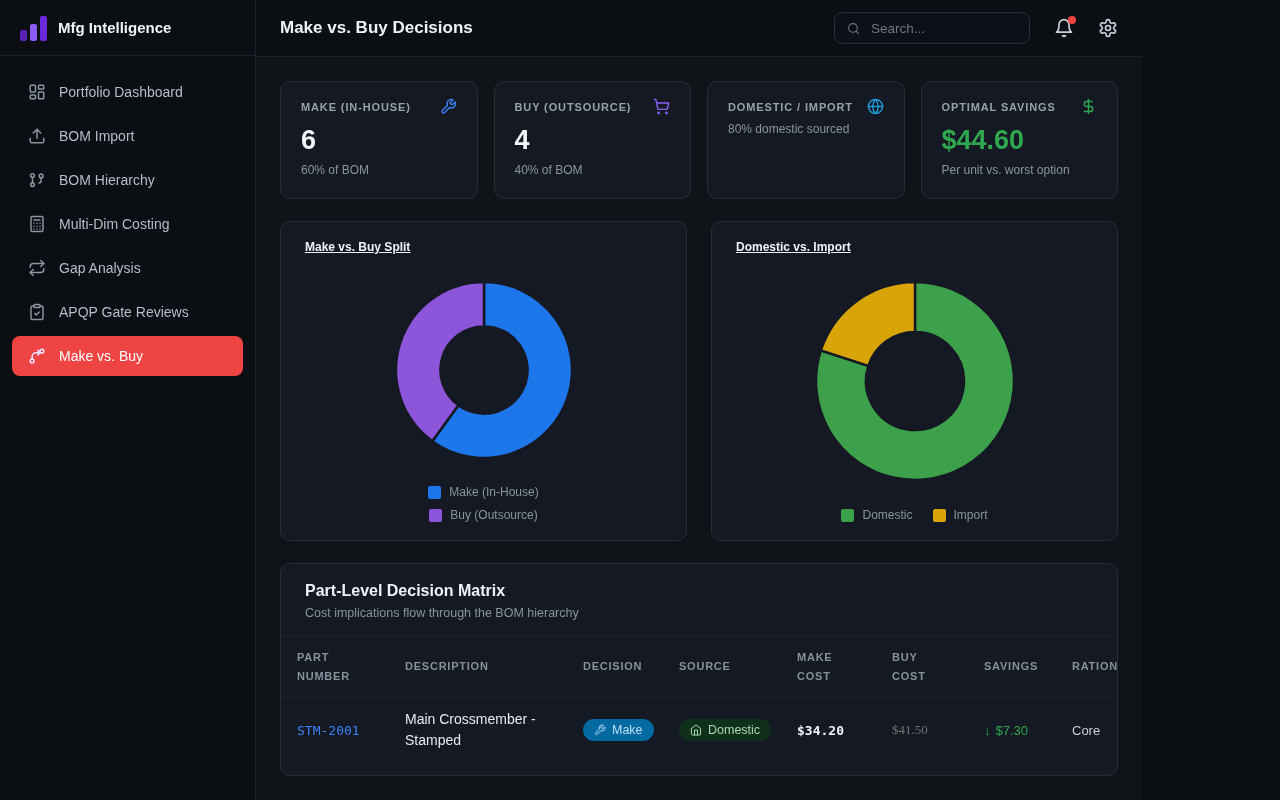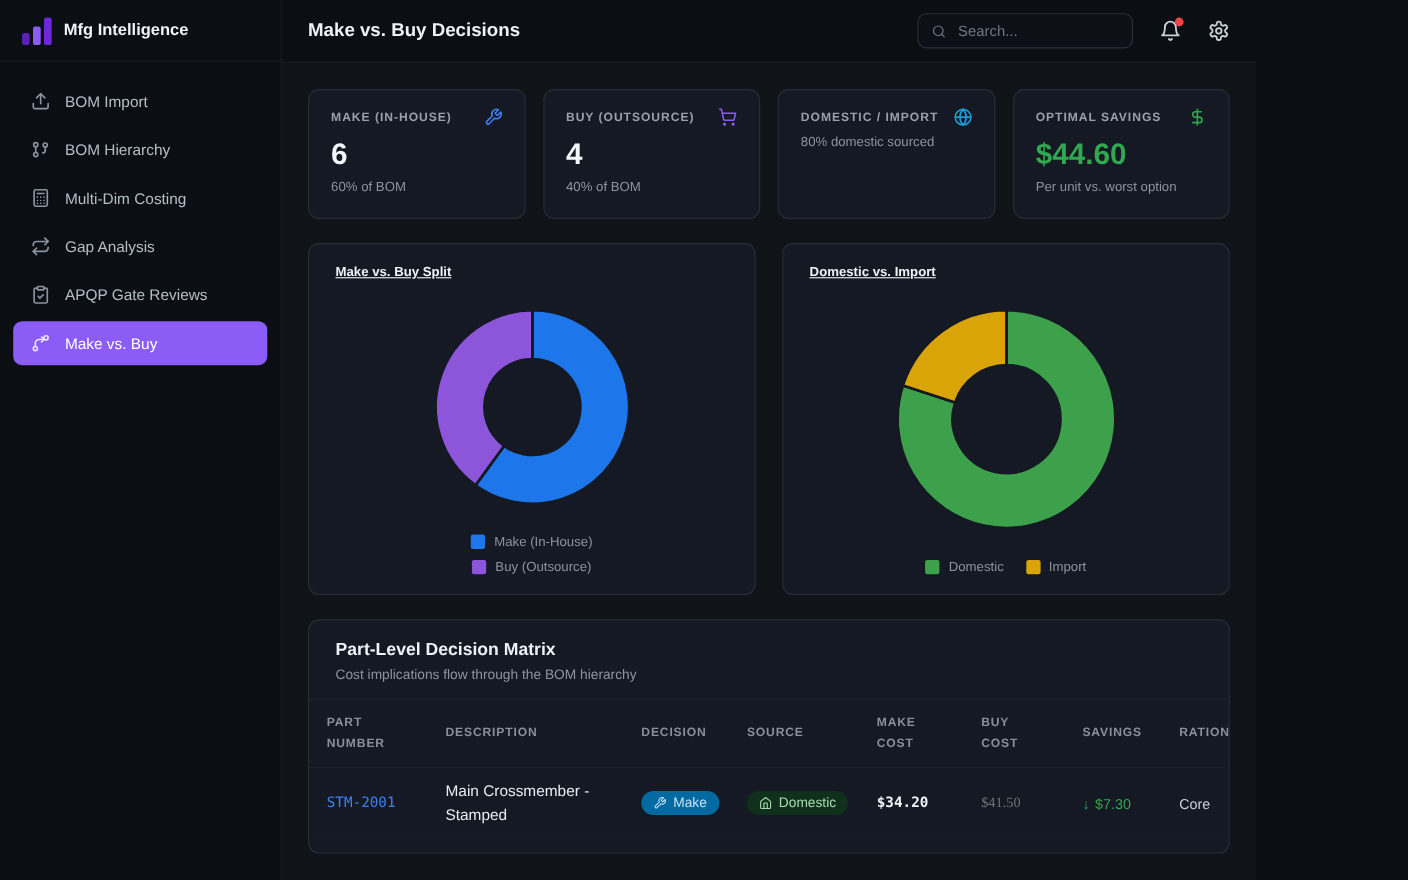--- a/index.html
+++ b/index.html
@@ -98,6 +98,15 @@
     <nav class="nav">
       <div class="nav-item">
         <svg width="18" height="18" viewBox="0 0 24 24" fill="none" stroke="currentColor" stroke-width="2" stroke-linecap="round" stroke-linejoin="round">
+            <rect x="3" y="3" width="7" height="9" rx="1"></rect>
+            <rect x="14" y="3" width="7" height="5" rx="1"></rect>
+            <rect x="14" y="12" width="7" height="9" rx="1"></rect>
+            <rect x="3" y="16" width="7" height="5" rx="1"></rect>
+          </svg>
+        <span>Portfolio Dashboard</span>
+      </div>
+      <div class="nav-item">
+        <svg width="18" height="18" viewBox="0 0 24 24" fill="none" stroke="currentColor" stroke-width="2" stroke-linecap="round" stroke-linejoin="round">
             <path d="M21 15v4a2 2 0 0 1-2 2H5a2 2 0 0 1-2-2v-4"></path>
             <polyline points="17 8 12 3 7 8"></polyline>
             <line x1="12" y1="3" x2="12" y2="15"></line>

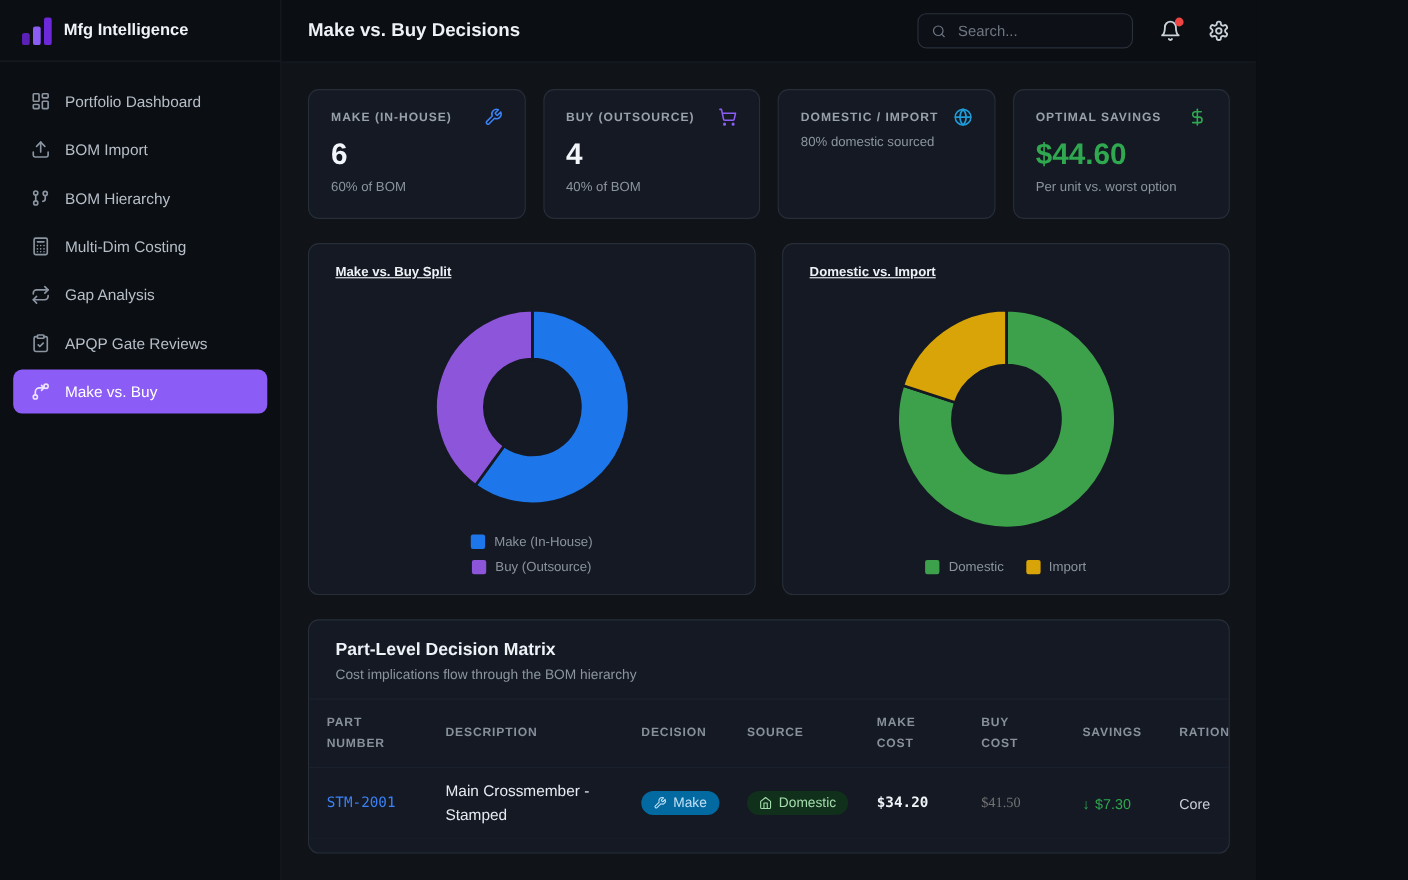--- a/index.html
+++ b/index.html
@@ -18,7 +18,7 @@
   .nav{padding:16px 12px 0;display:flex;flex-direction:column;gap:4px;}
   .nav-item{display:flex;align-items:center;gap:13px;height:40px;padding:0 10px 0 16px;border-radius:8px;color:#b6bec8;font-size:14px;cursor:pointer;}
   .nav-item svg{color:#8b95a1;}
-  .nav-item.active{background:#8b5cf6;color:#ffffff;font-weight:500;align-items:center;}
+  .nav-item.active{background:#ef4444;color:#ffffff;font-weight:500;align-items:center;}
   .nav-item.active svg{color:#ece4ff;}
   .sidebar-footer{margin-top:auto;}
   .theme-toggle{display:flex;align-items:center;gap:14px;padding:13px 22px;color:#c3cad3;font-size:14px;cursor:pointer;}

